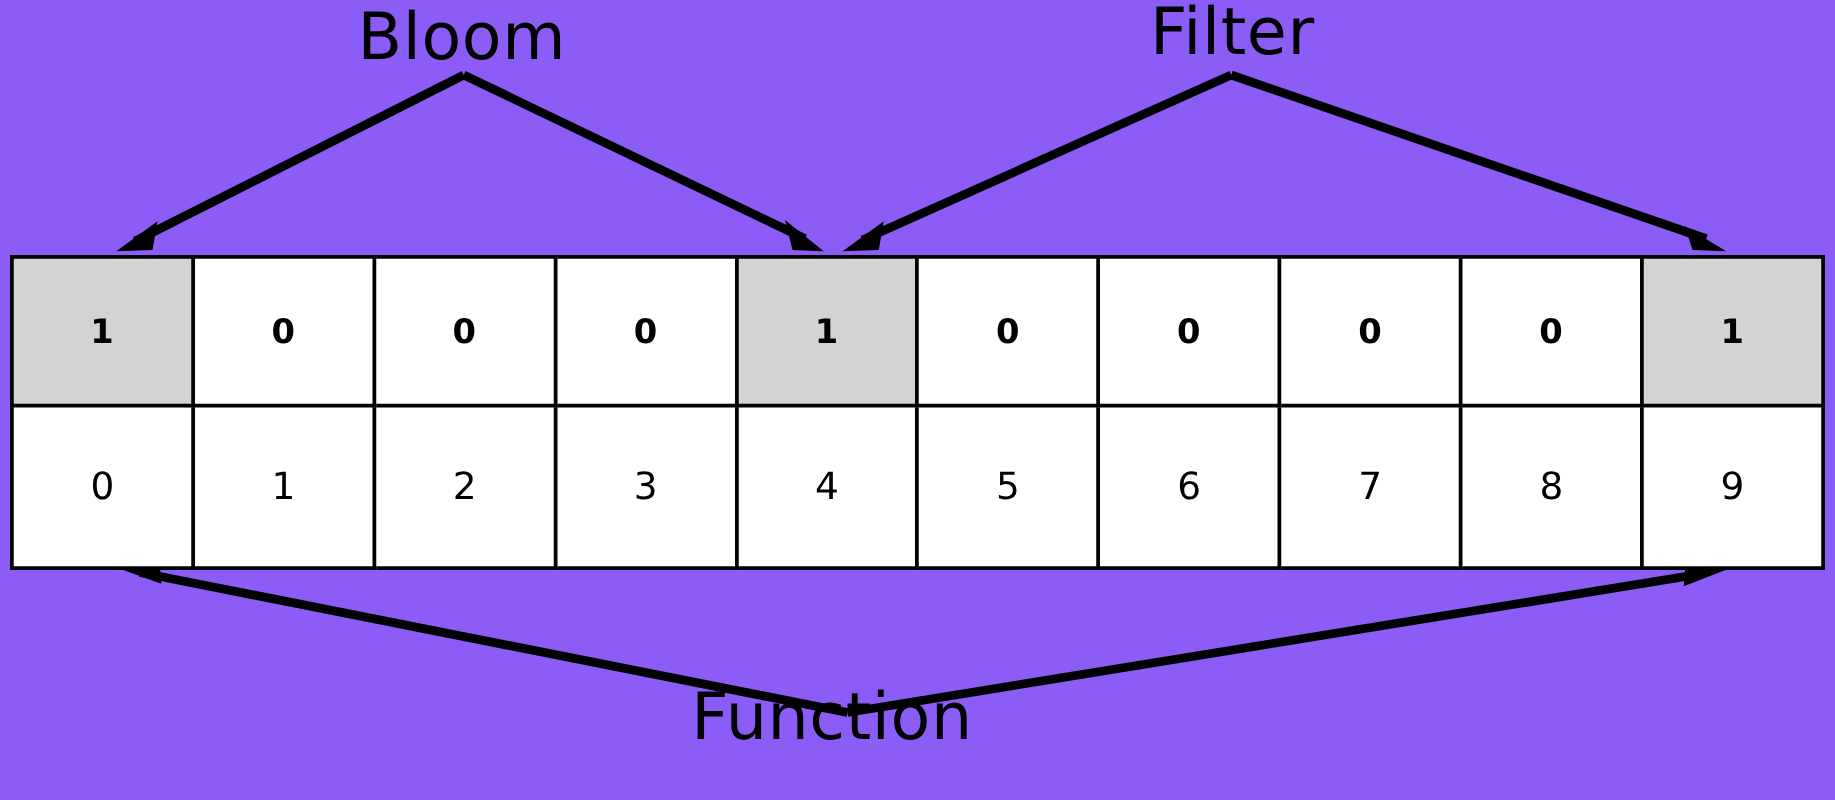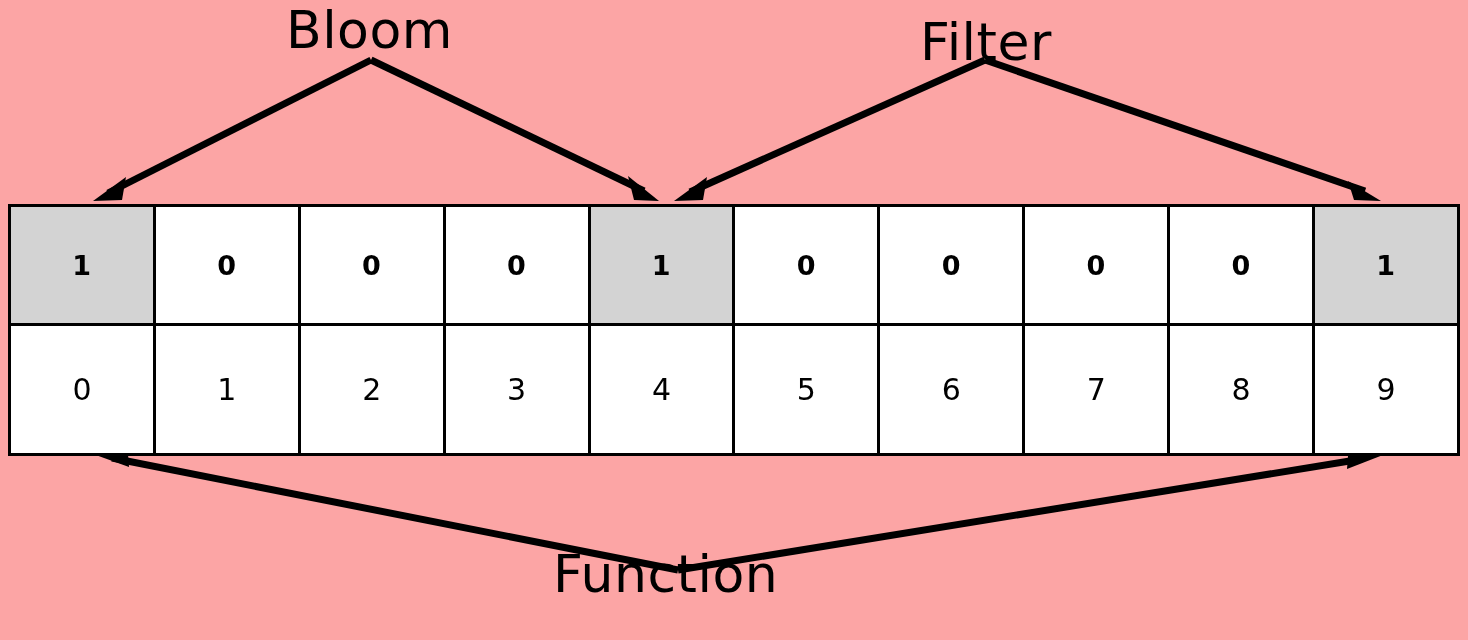--- a/index.html
+++ b/index.html
@@ -15,7 +15,7 @@
     position: relative;
     width: 1468px;
     height: 640px;
-    background: #fca5a5;
+    background: #8b5cf6;
     overflow: hidden;
   }
   

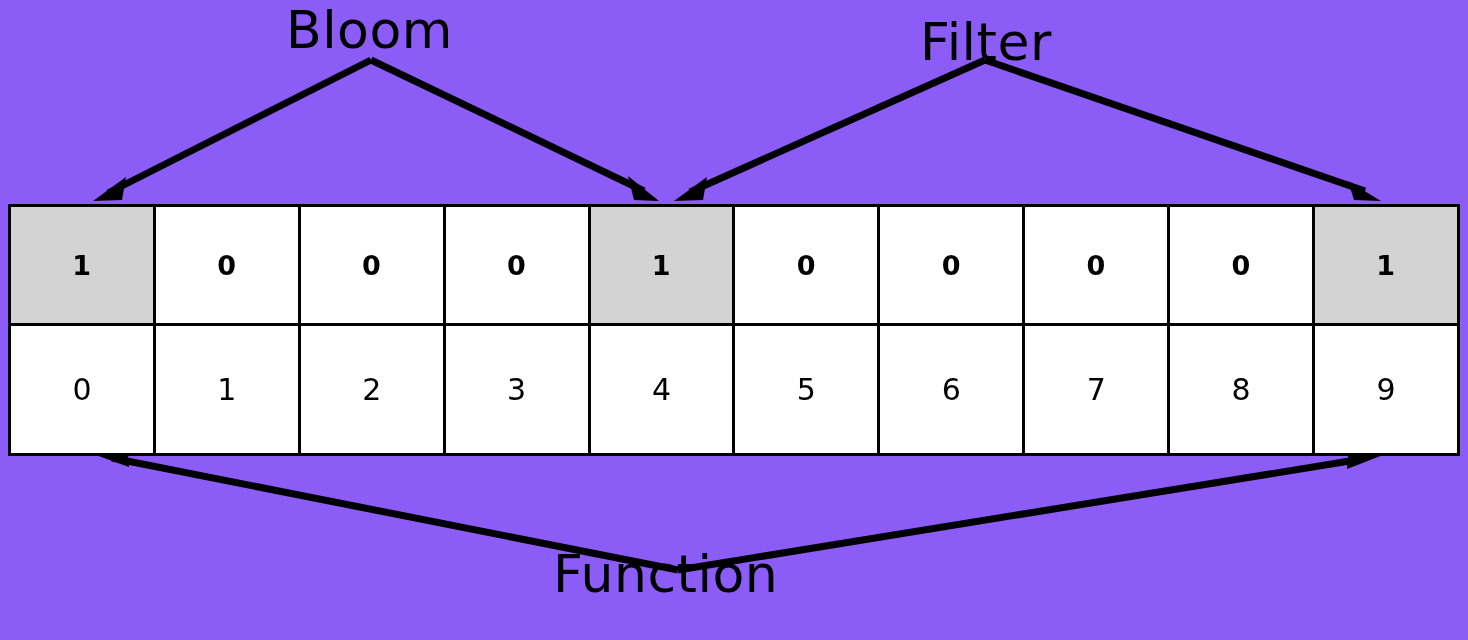--- a/index.html
+++ b/index.html
@@ -35,7 +35,7 @@
   }
   #label-filter {
     left: 920px;
-    top: 16px;
+    top: 0;
   }
   #label-function {
     left: 553px;

